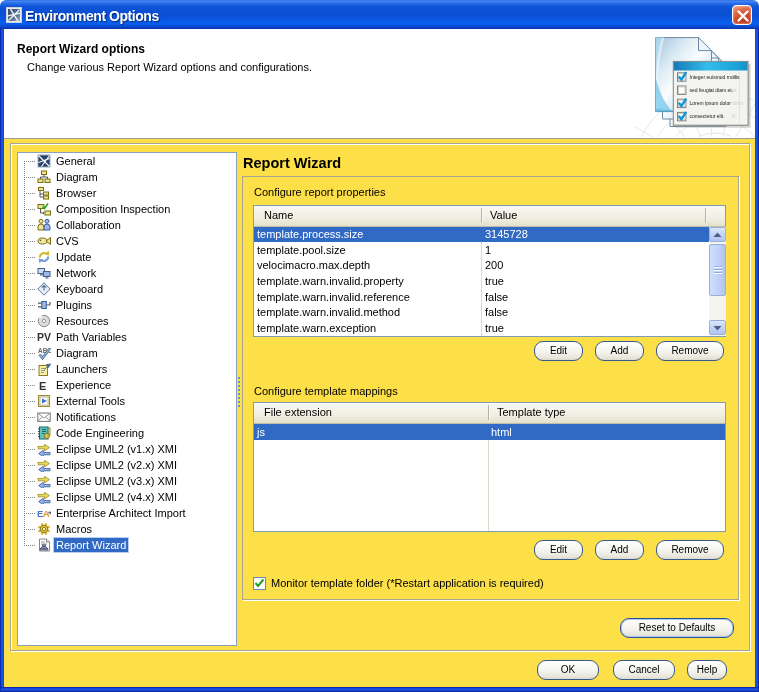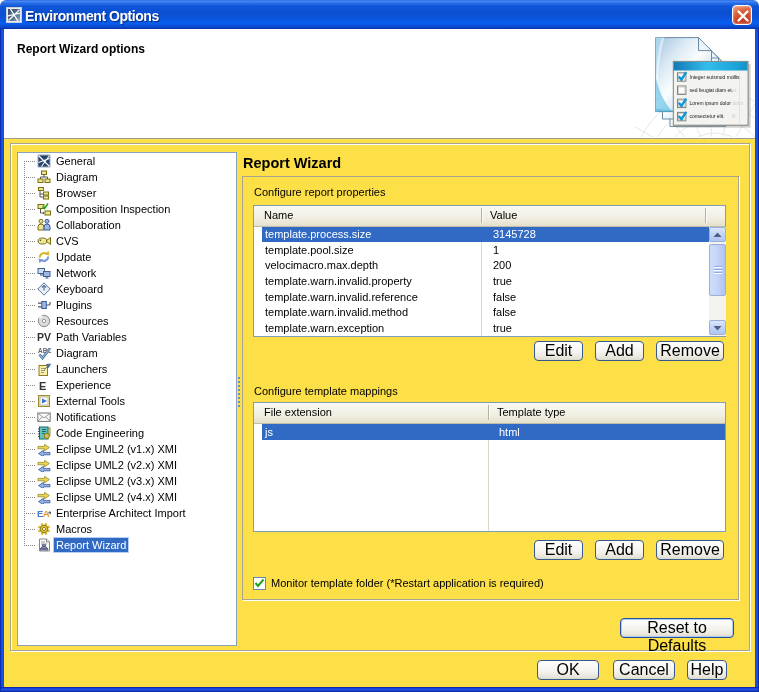--- a/index.html
+++ b/index.html
@@ -130,6 +130,7 @@
 
   <div id="header">
     <h1>Report Wizard options</h1>
+    <p>Change various Report Wizard options and configurations.</p>
     <svg id="hdrart" width="120" height="106" viewBox="0 0 120 106">
 <defs>
 <linearGradient id="pg" x1="0" y1="0" x2="0.9" y2="1">

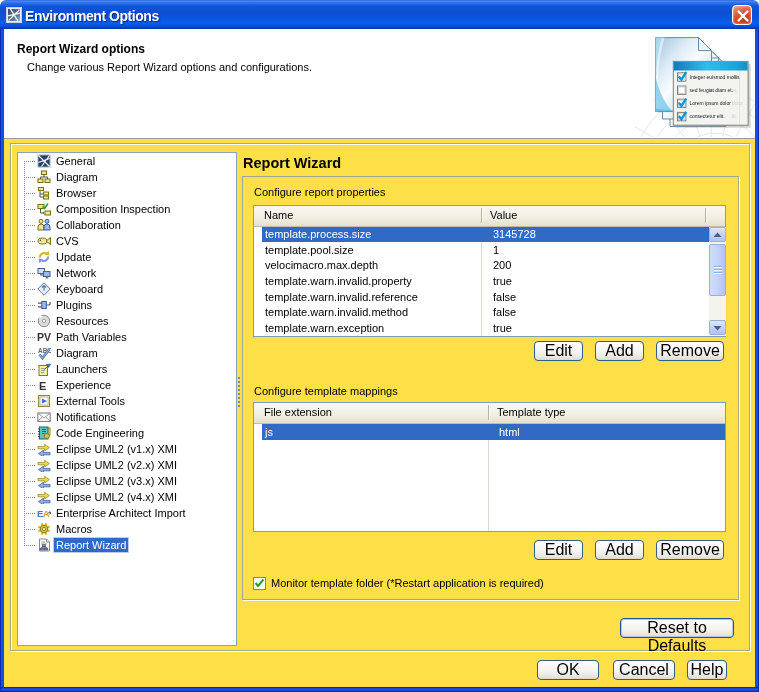--- a/index.html
+++ b/index.html
@@ -80,7 +80,7 @@
   border-bottom:1px solid #c0bcaa; font-size:11px; }
 .thead .ht { position:absolute; top:3px; }
 .htick { position:absolute; top:2px; width:1px; height:15px; background:#b5b2a1; box-shadow:1px 0 0 #fbfaf7; }
-.trow { position:absolute; left:8px; right:0; height:16px; line-height:16px; font-size:11px; white-space:nowrap; }
+.trow { position:absolute; left:0; right:0; height:16px; line-height:16px; font-size:11px; white-space:nowrap; }
 .trow.sel { background:#316ac5; color:#ffffff; }
 .gridv { position:absolute; top:21px; width:1px; background:#dcd9cc; }
 

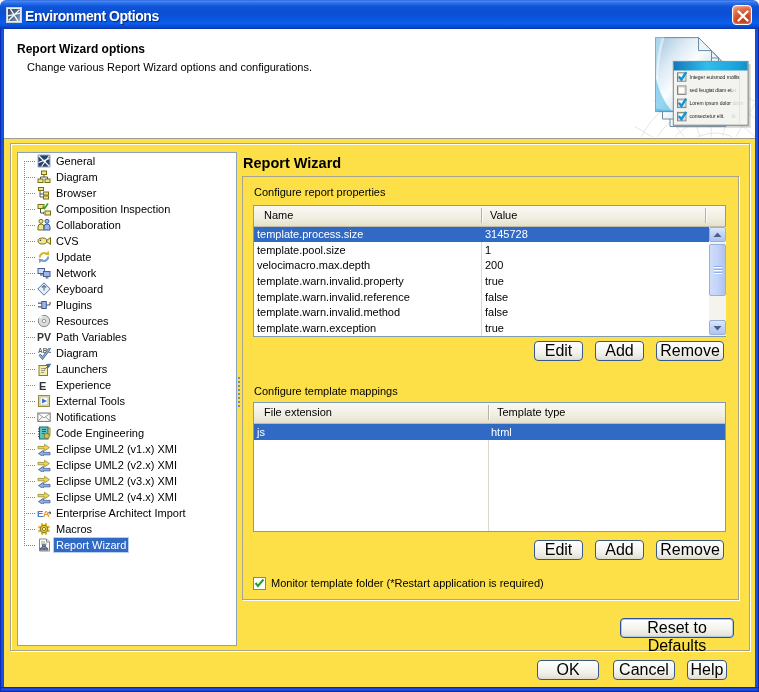--- a/index.html
+++ b/index.html
@@ -93,9 +93,9 @@
 #sgrip { position:absolute; left:4px; top:21px; width:8px; height:9px;
   background-image:linear-gradient(#8cacec 1px, #ffffff 1px, #ffffff 2px, transparent 2px); background-size:8px 3px; }
 
-.btn { position:absolute; height:20px; border:1px solid #37598e; border-radius:4px;
+.btn { position:absolute; height:20px; border:1px solid #37598e; border-radius:9px;
   background:linear-gradient(180deg,#ffffff 0%,#f4f3ee 55%,#e9e7dc 85%,#dcdacd 100%);
-  font-size:16px; color:#000; text-align:center; line-height:18px; }
+  font-size:10px; color:#000; text-align:center; line-height:18px; }
 .btn.def { border-color:#2a4f9d; box-shadow:inset 0 0 0 1px #aec9ee; }
 
 .cb { position:absolute; width:13px; height:13px; background:#ffffff; border:1px solid #6a88b4; }

